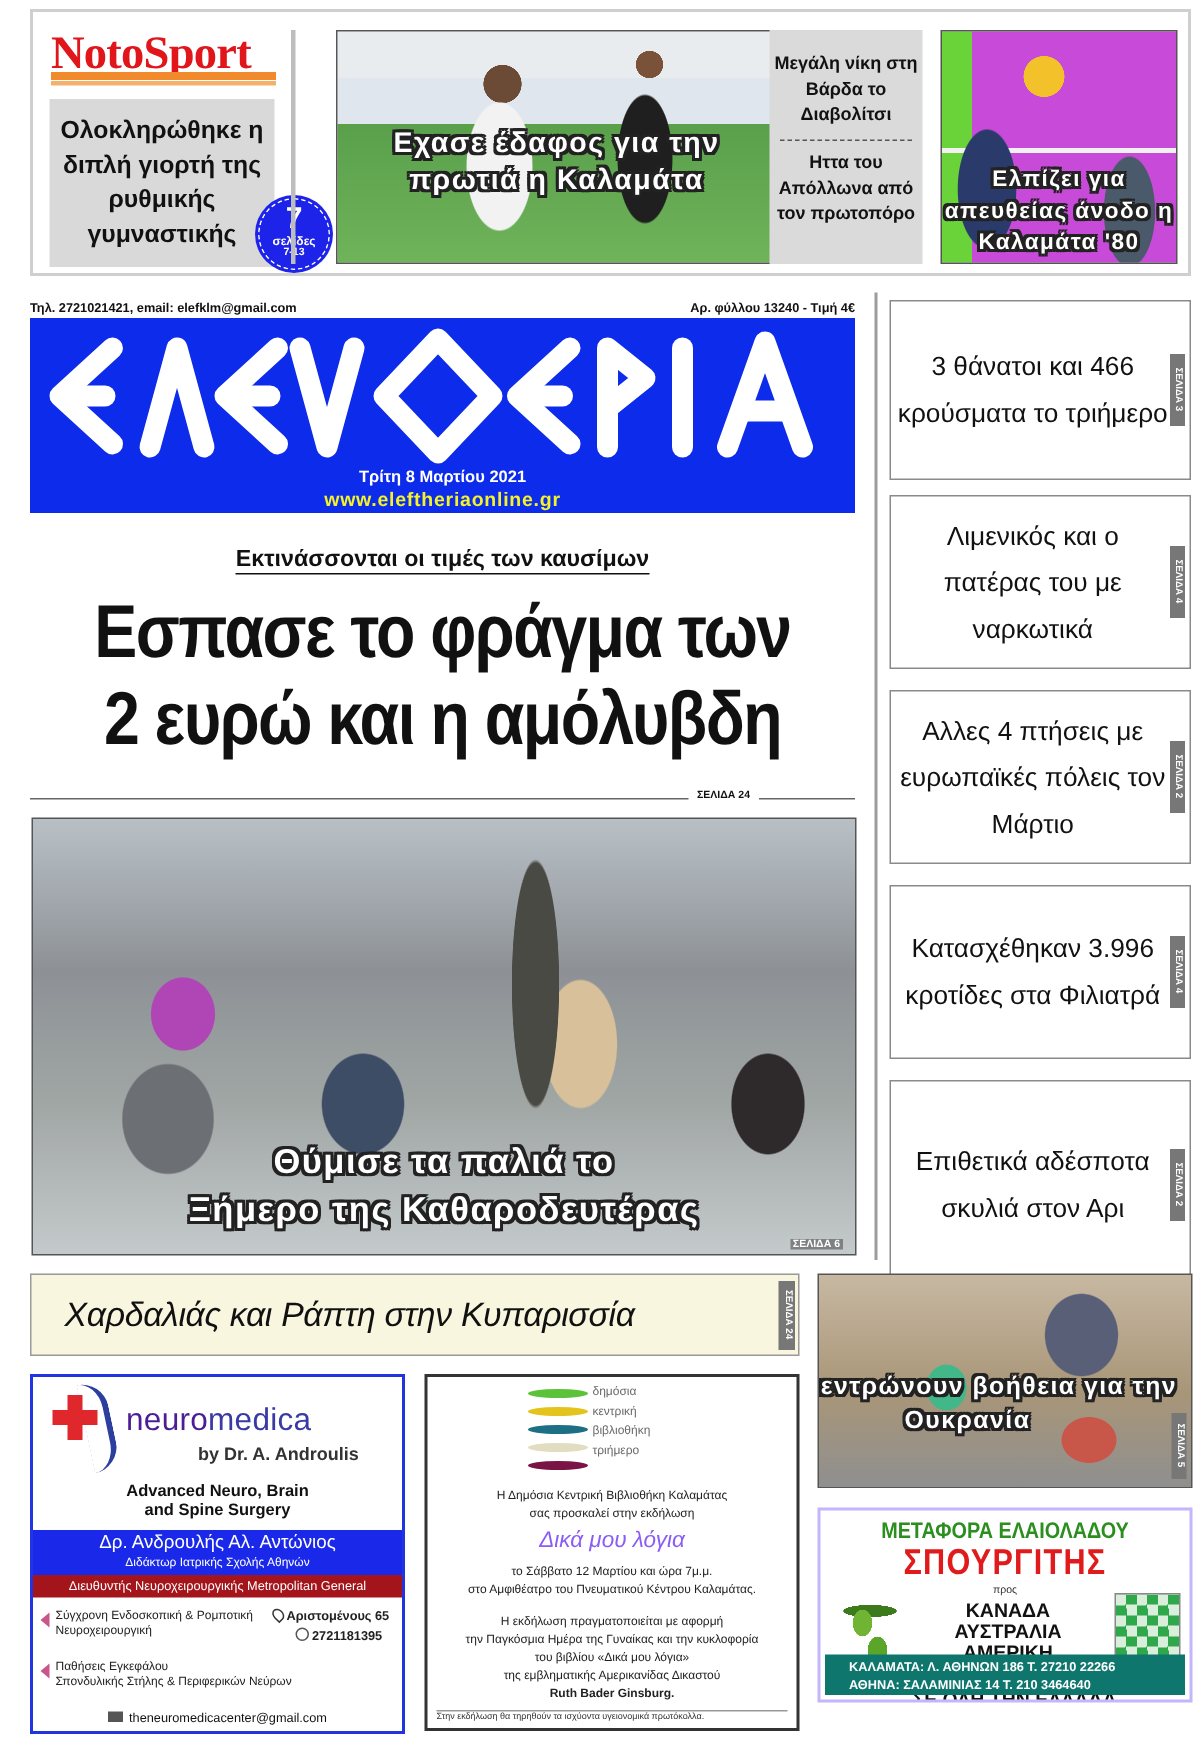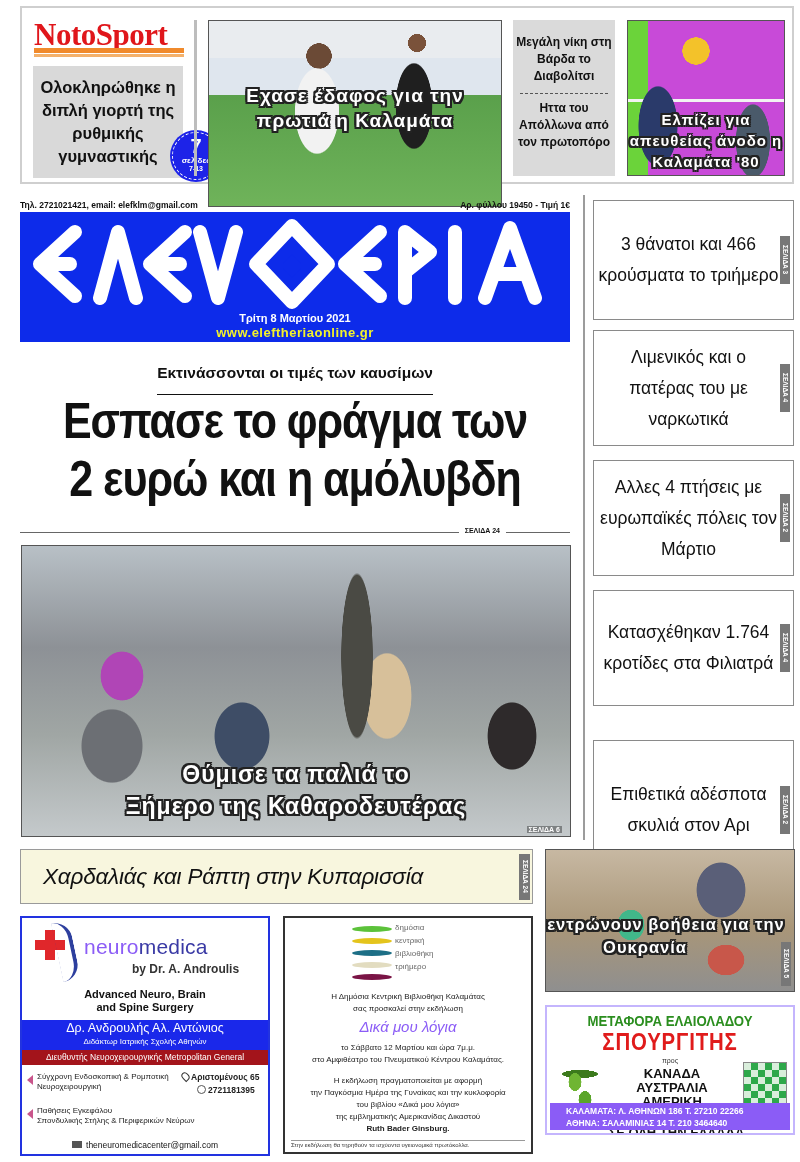--- a/index.html
+++ b/index.html
@@ -23,7 +23,7 @@
   .photo .caption { position: absolute; left: 0; right: 0; text-align: center; color: #fff; font-weight: bold; letter-spacing: 1px;
     text-shadow: -2px -2px 0 #222, 2px -2px 0 #222, -2px 2px 0 #222, 2px 2px 0 #222, 0 2px 0 #222, 0 -2px 0 #222, 2px 0 0 #222, -2px 0 0 #222; }
 
-  .football { left: 186px; top: 12px; width: 294px; height: 187px;
+  .football { left: 202px; top: 12px; width: 294px; height: 156px;
     background:
       radial-gradient(ellipse 36px 70px at 108px 90px, #f2f2f2 0 60%, transparent 62%),
       radial-gradient(circle 14px at 110px 35px, #6b4a36 0 90%, transparent 92%),

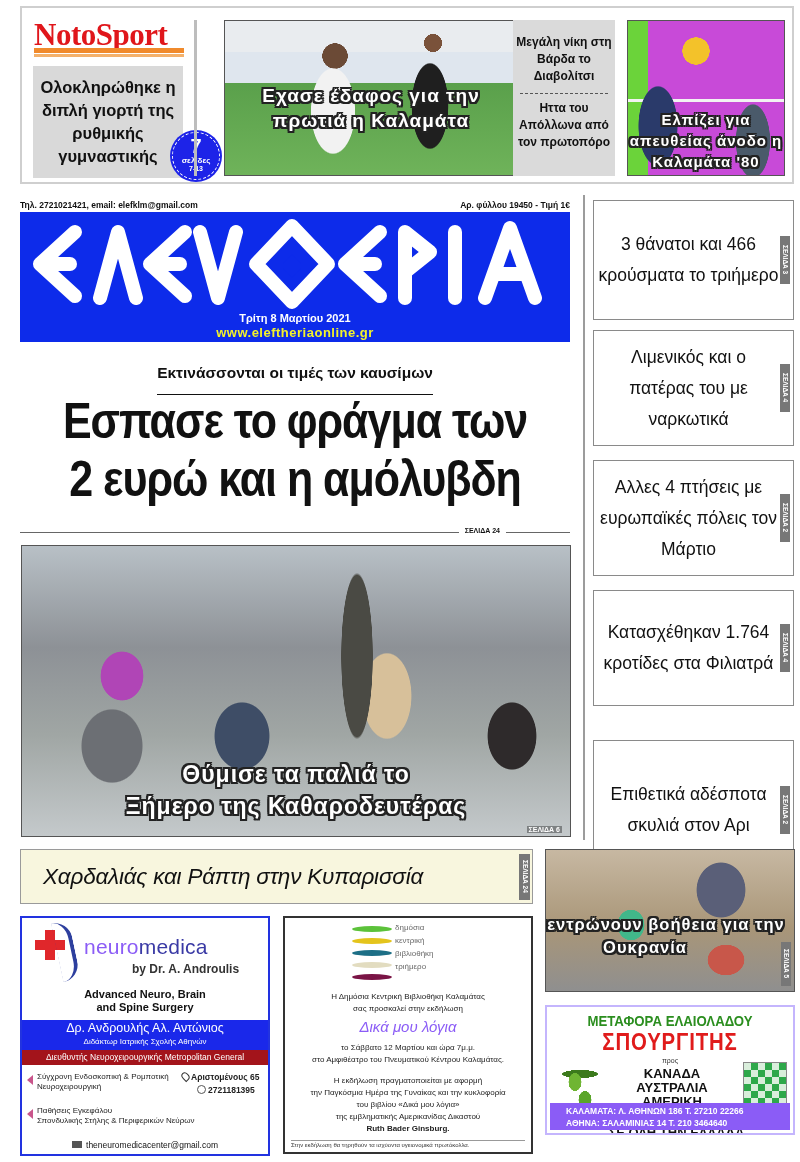--- a/index.html
+++ b/index.html
@@ -173,7 +173,7 @@
 
 <div class="contact-line">
   <span>Τηλ. 2721021421, email: elefklm@gmail.com</span>
-  <span>Αρ. φύλλου 19450 - Τιμή 1€</span>
+  <span>Αρ. φύλλου 13240 - Τιμή 4€</span>
 </div>
 <div class="masthead">
   <svg width="550" height="100" viewBox="0 0 550 100">

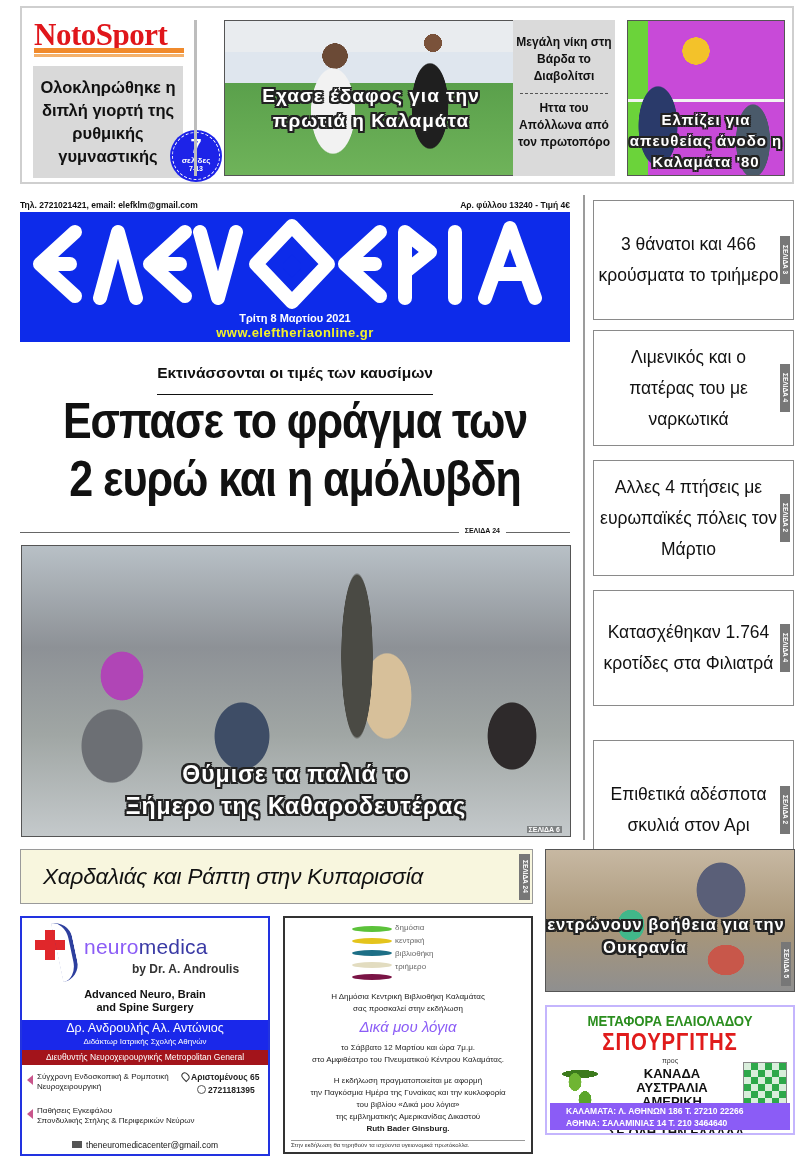--- a/index.html
+++ b/index.html
@@ -57,7 +57,7 @@
 
   
   .kicker { position: absolute; left: 20px; top: 364px; width: 550px; text-align: center; }
-  .kicker span { font-size: 15.5px; font-weight: bold; border-bottom: 1.5px solid #111; padding-bottom: 13px; }
+  .kicker span { font-size: 15.5px; font-weight: bold; border-bottom: 1.5px solid #111; padding-bottom: 1px; }
   .headline { position: absolute; left: 20px; top: 392px; width: 550px; text-align: center; font-family: "Liberation Sans", sans-serif; font-weight: bold; font-size: 50px; line-height: 58px; letter-spacing: -1.2px; transform: scaleX(0.86); transform-origin: center top; white-space: nowrap; }
   .page-rule { position: absolute; left: 20px; top: 532px; width: 550px; height: 1px; background: #666; }
   .page-rule .lbl { position: absolute; right: 64px; top: -5px; background: #fff; padding: 0 6px; font-size: 7px; font-weight: bold; }

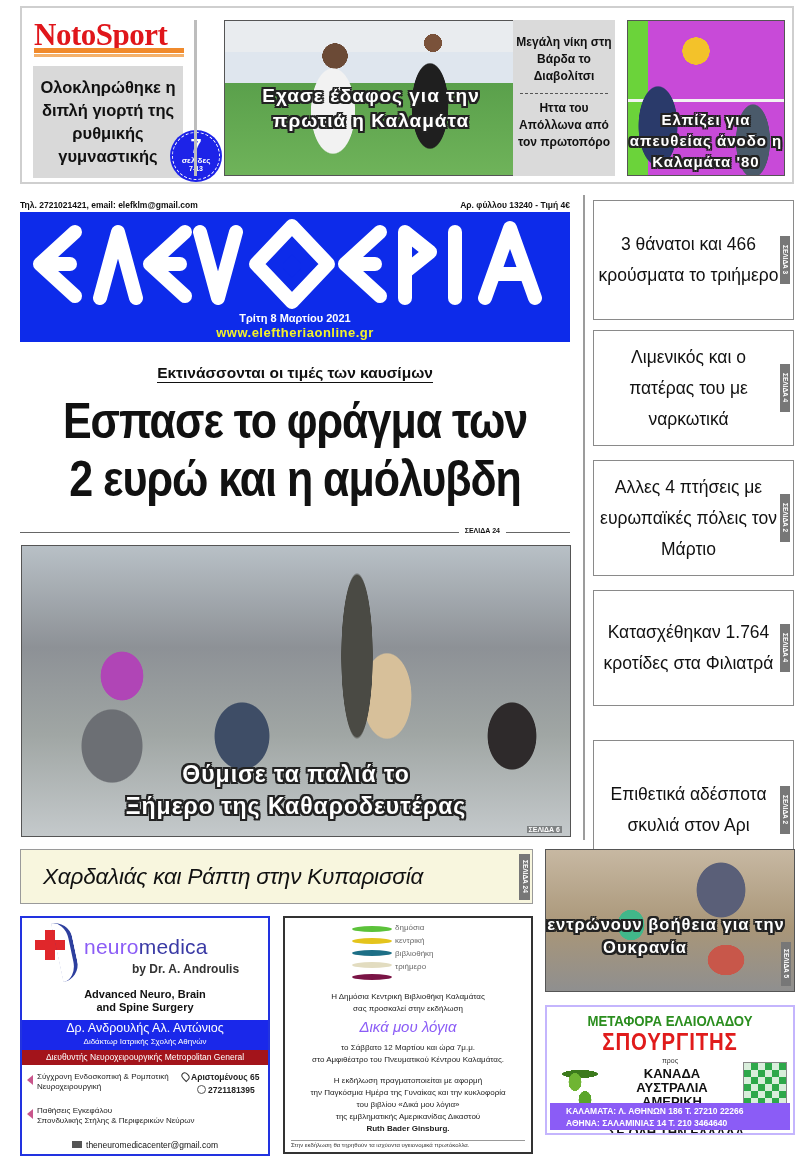--- a/index.html
+++ b/index.html
@@ -242,7 +242,7 @@
   <span class="side-tab">ΣΕΛΙΔΑ 2</span>
 </div>
 <div class="side-box" style="top:590px;height:116px;">
-  <span class="txt">Κατασχέθηκαν 1.764 κροτίδες στα Φιλιατρά</span>
+  <span class="txt">Κατασχέθηκαν 3.996 κροτίδες στα Φιλιατρά</span>
   <span class="side-tab">ΣΕΛΙΔΑ 4</span>
 </div>
 <div class="side-box" style="top:740px;height:140px;">

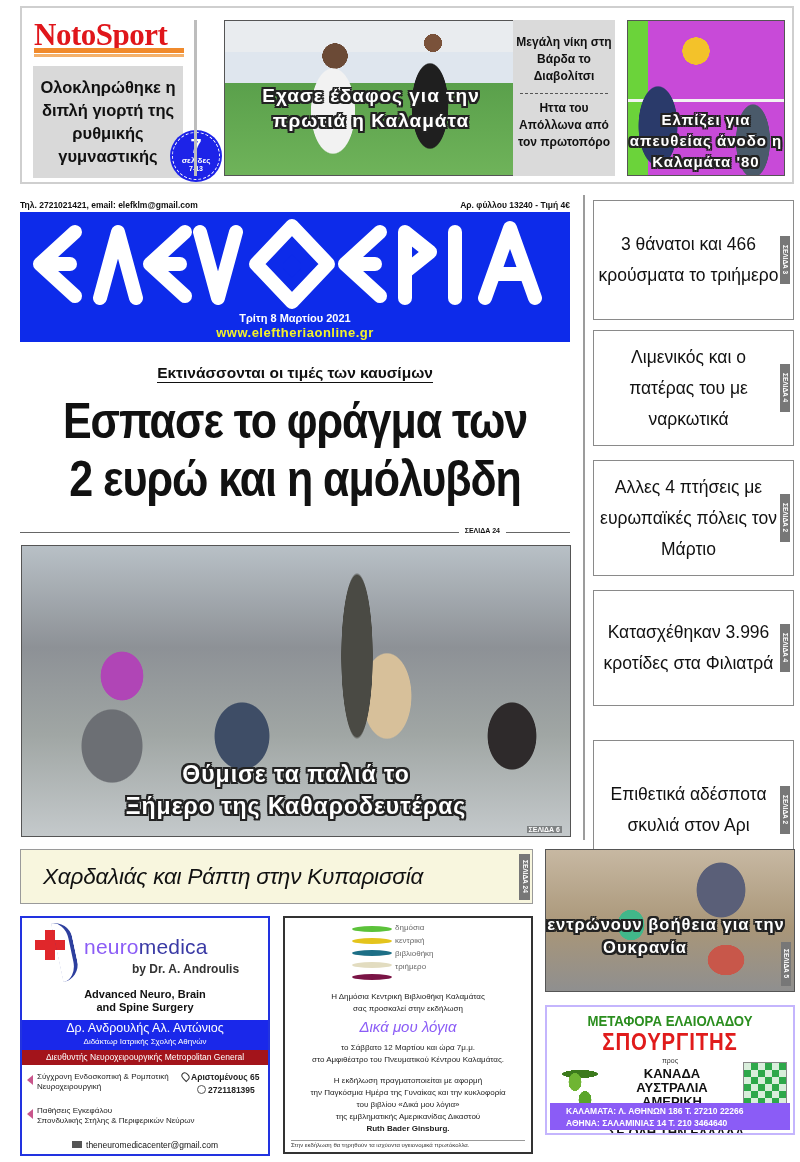--- a/index.html
+++ b/index.html
@@ -245,7 +245,7 @@
   <span class="txt">Κατασχέθηκαν 3.996 κροτίδες στα Φιλιατρά</span>
   <span class="side-tab">ΣΕΛΙΔΑ 4</span>
 </div>
-<div class="side-box" style="top:740px;height:140px;">
+<div class="side-box" style="top:720px;height:140px;">
   <span class="txt">Επιθετικά αδέσποτα σκυλιά στον Αρι</span>
   <span class="side-tab">ΣΕΛΙΔΑ 2</span>
 </div>

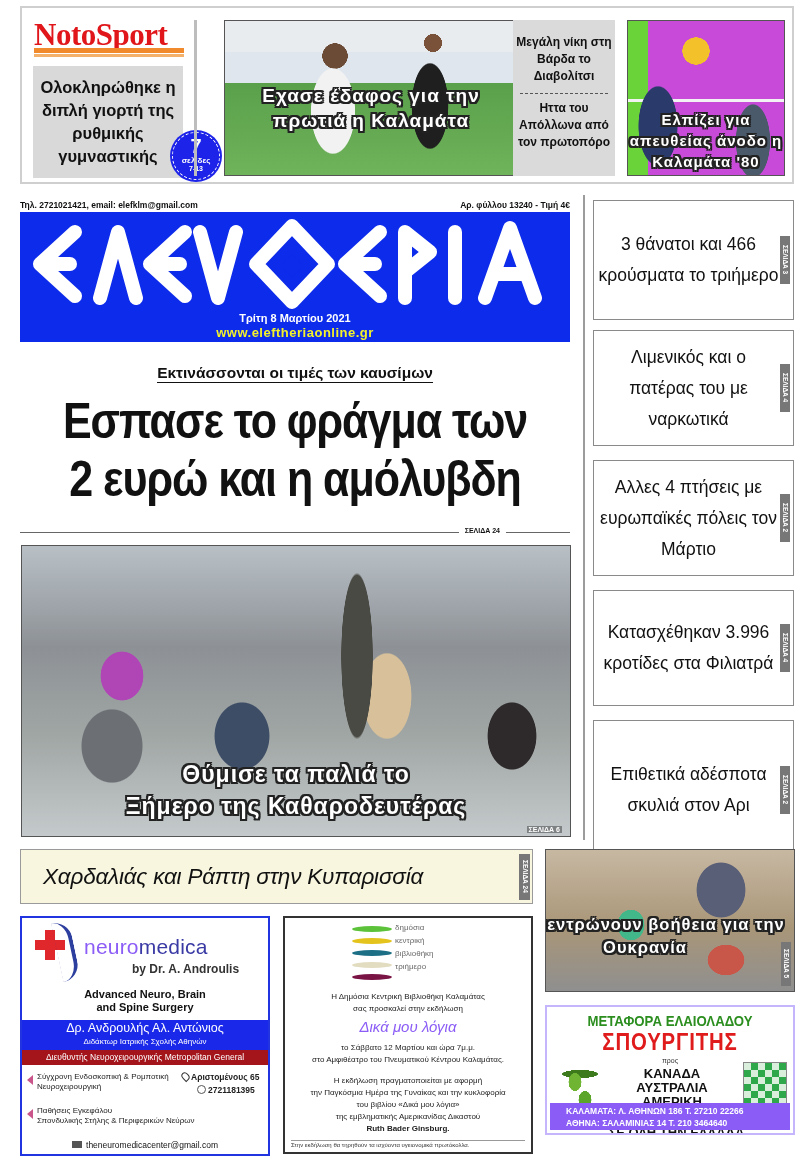--- a/index.html
+++ b/index.html
@@ -100,7 +100,7 @@
   .nm-cross::after { content: ""; position: absolute; left: 0; top: 10px; width: 30px; height: 10px; background: #e0272b; }
   .nm-spine { position: absolute; left: 35px; top: 3px; width: 18px; height: 60px; border-right: 4px solid #2d3f9e; border-radius: 0 40px 40px 0; transform: rotate(-12deg); }
   .nm-name { position: absolute; left: 62px; top: 17px; font-size: 21px; letter-spacing: 0.2px; }
-  .nm-name .a { color: #8b5cf6; }
+  .nm-name .a { color: #4c1d95; }
   .nm-name .b { color: #3a3aa5; }
   .nm-by { position: absolute; left: 110px; top: 44px; font-size: 12px; font-weight: bold; color: #333; }
   .nm-tag { position: absolute; left: 0; right: 0; top: 70px; text-align: center; font-size: 11px; font-weight: bold; line-height: 13px; }

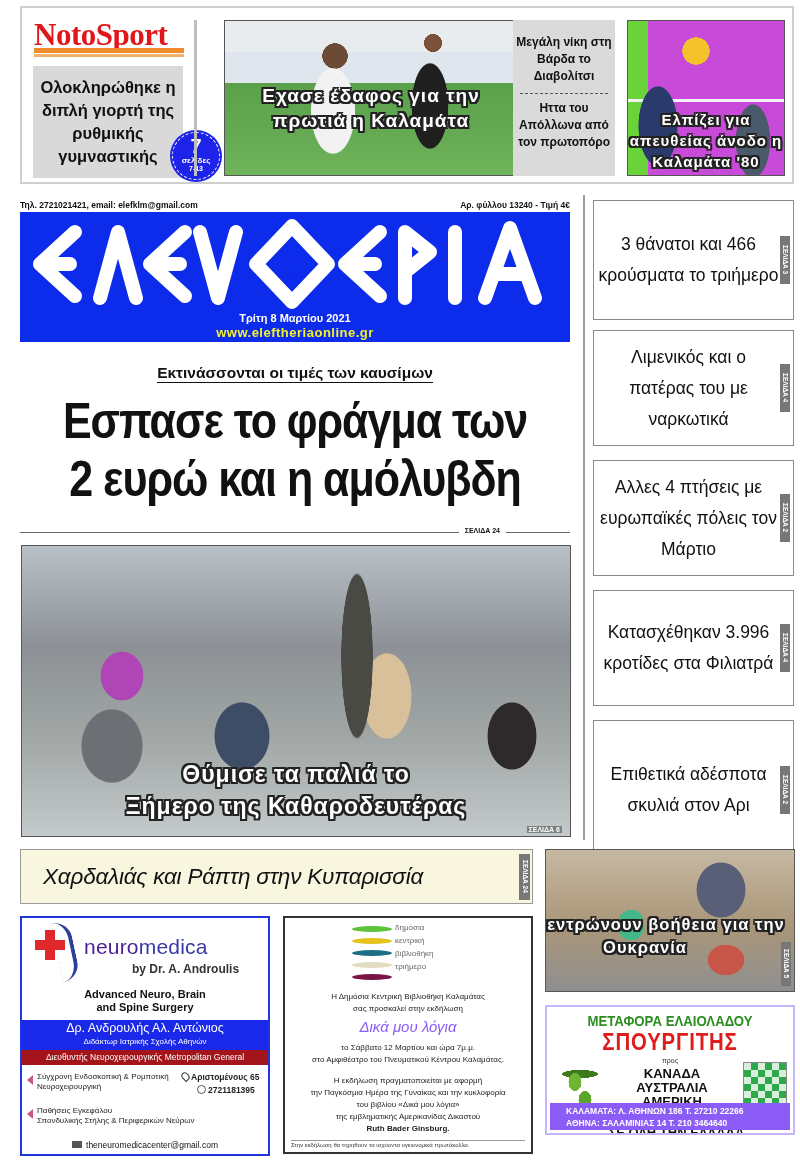--- a/index.html
+++ b/index.html
@@ -132,7 +132,7 @@
   .oil-list { position: absolute; left: 60px; width: 130px; top: 60px; text-align: center; font-size: 13px; font-weight: bold; line-height: 14px; color: #111; }
   .oil-all { position: absolute; left: 0; right: 0; top: 118px; text-align: center; font-size: 13px; font-weight: bold; }
   .oil-all small { font-size: 7px; font-weight: normal; }
-  .oil-bar { position: absolute; left: 3px; right: 3px; bottom: 3px; height: 27px; background: #8b5cf6; color: #fff; font-size: 8.5px; font-weight: bold; line-height: 12px; padding: 2px 0 0 16px; }
+  .oil-bar { position: absolute; left: 3px; right: 3px; bottom: 3px; height: 27px; background: #0f766e; color: #fff; font-size: 8.5px; font-weight: bold; line-height: 12px; padding: 2px 0 0 16px; }
   .olive { position: absolute; left: 8px; top: 55px; width: 50px; height: 60px;
     background: radial-gradient(ellipse 8px 11px at 20px 20px, #6fb533 0 80%, transparent 82%),
                 radial-gradient(ellipse 8px 11px at 30px 38px, #5aa52a 0 80%, transparent 82%),

